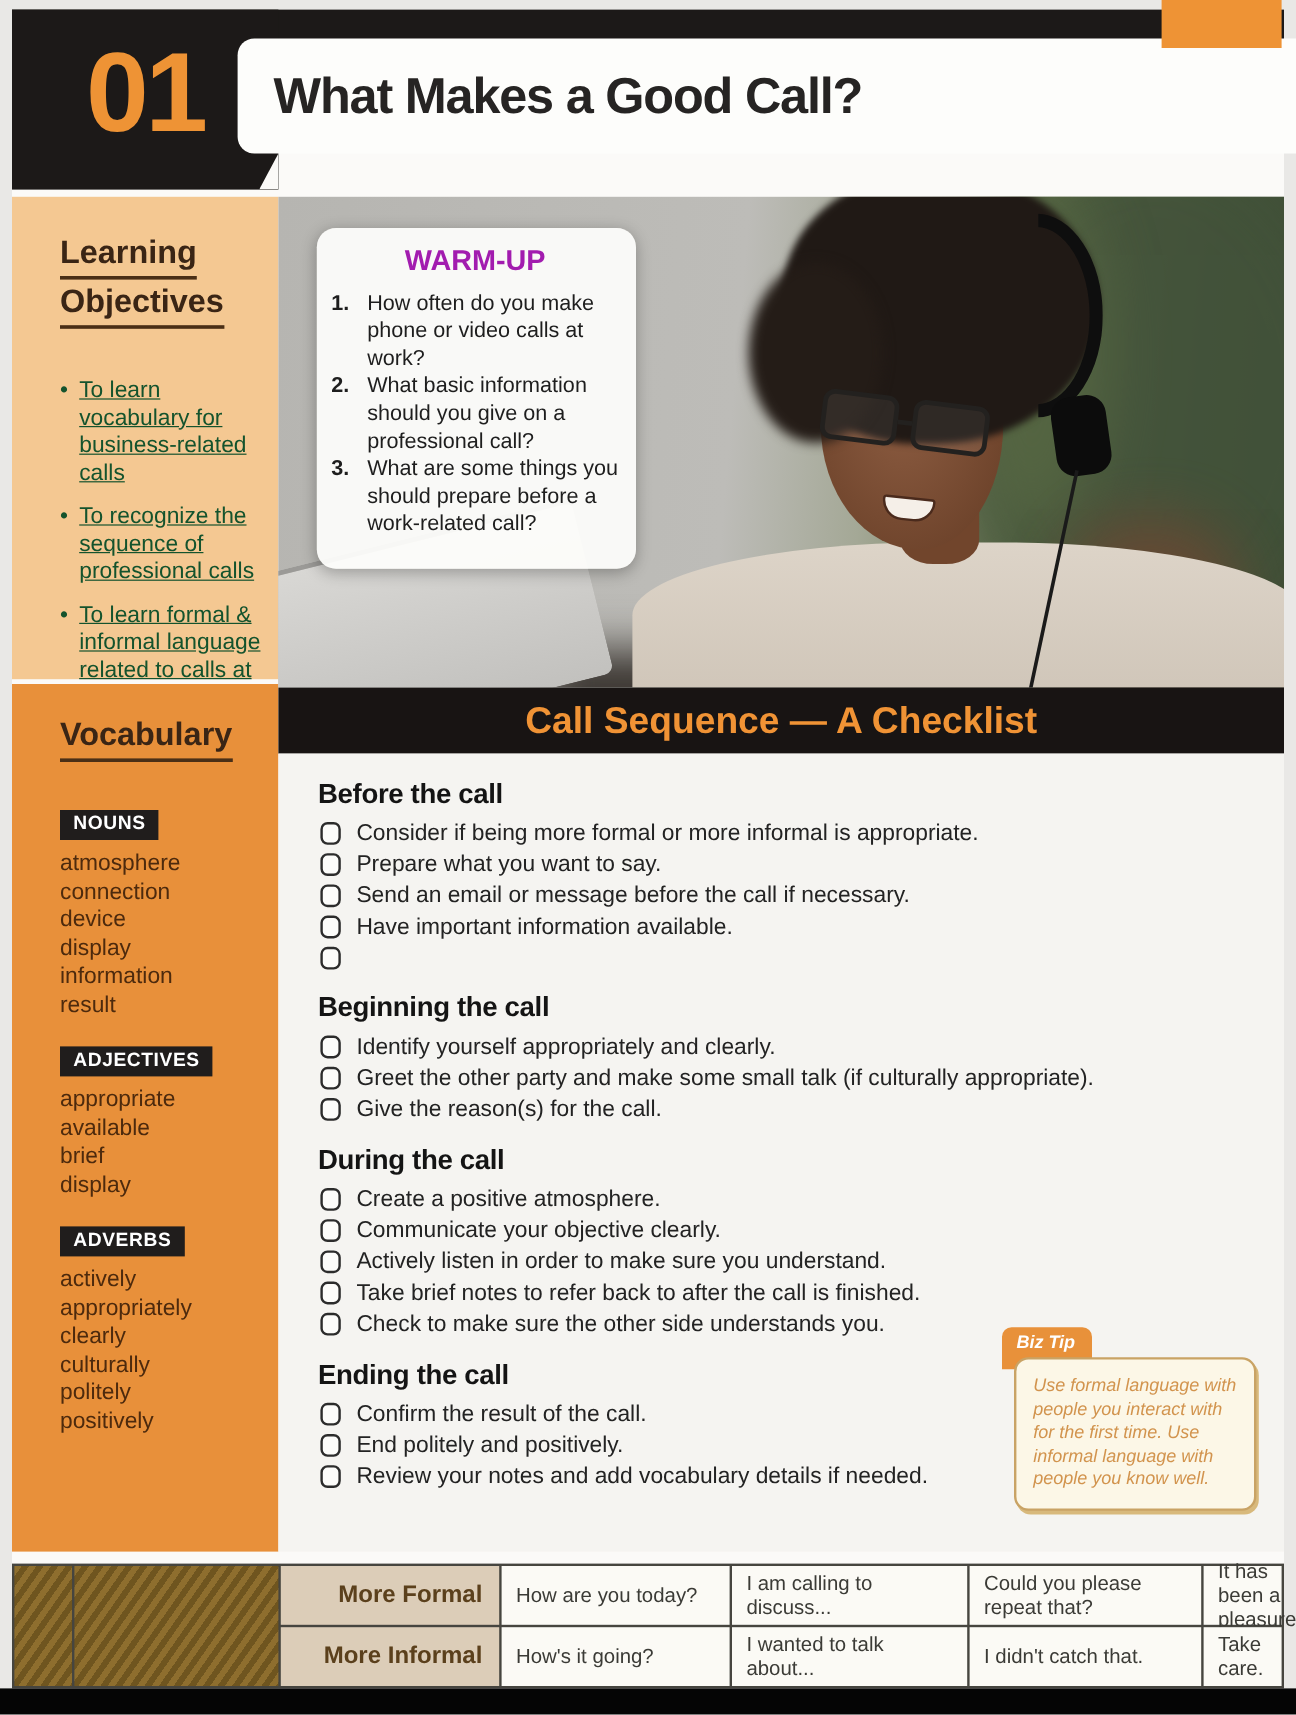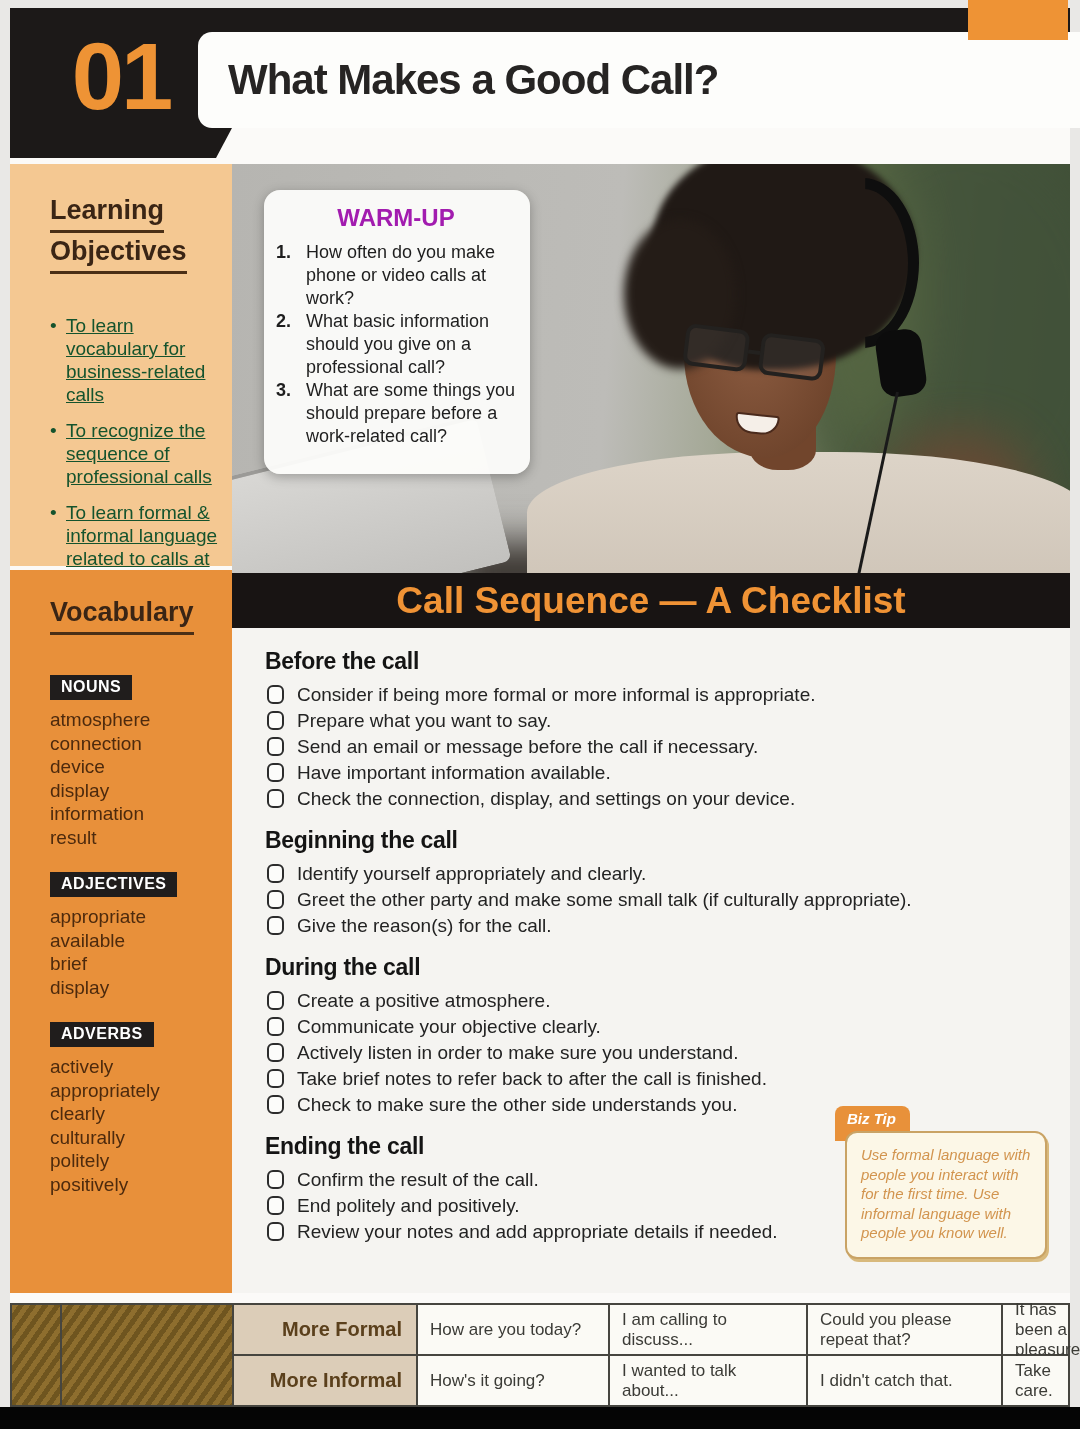--- a/index.html
+++ b/index.html
@@ -81,7 +81,7 @@
   
   .seq-banner{position:absolute;left:232px;top:573px;width:838px;height:55px;background:#181413;
           display:flex;align-items:center;justify-content:center;}
-  .seq-title{font-size:37px;font-weight:bold;color:#f09335;}
+  .seq-title{font-size:31px;font-weight:bold;color:#f09335;}
   .checklist{position:absolute;left:232px;top:628px;width:838px;height:665px;background:#f5f4f1;
           padding:16px 0 0 33px;}
   .cl-head{font-size:23px;font-weight:bold;color:#141414;margin:18px 0 9px;letter-spacing:-.3px;}

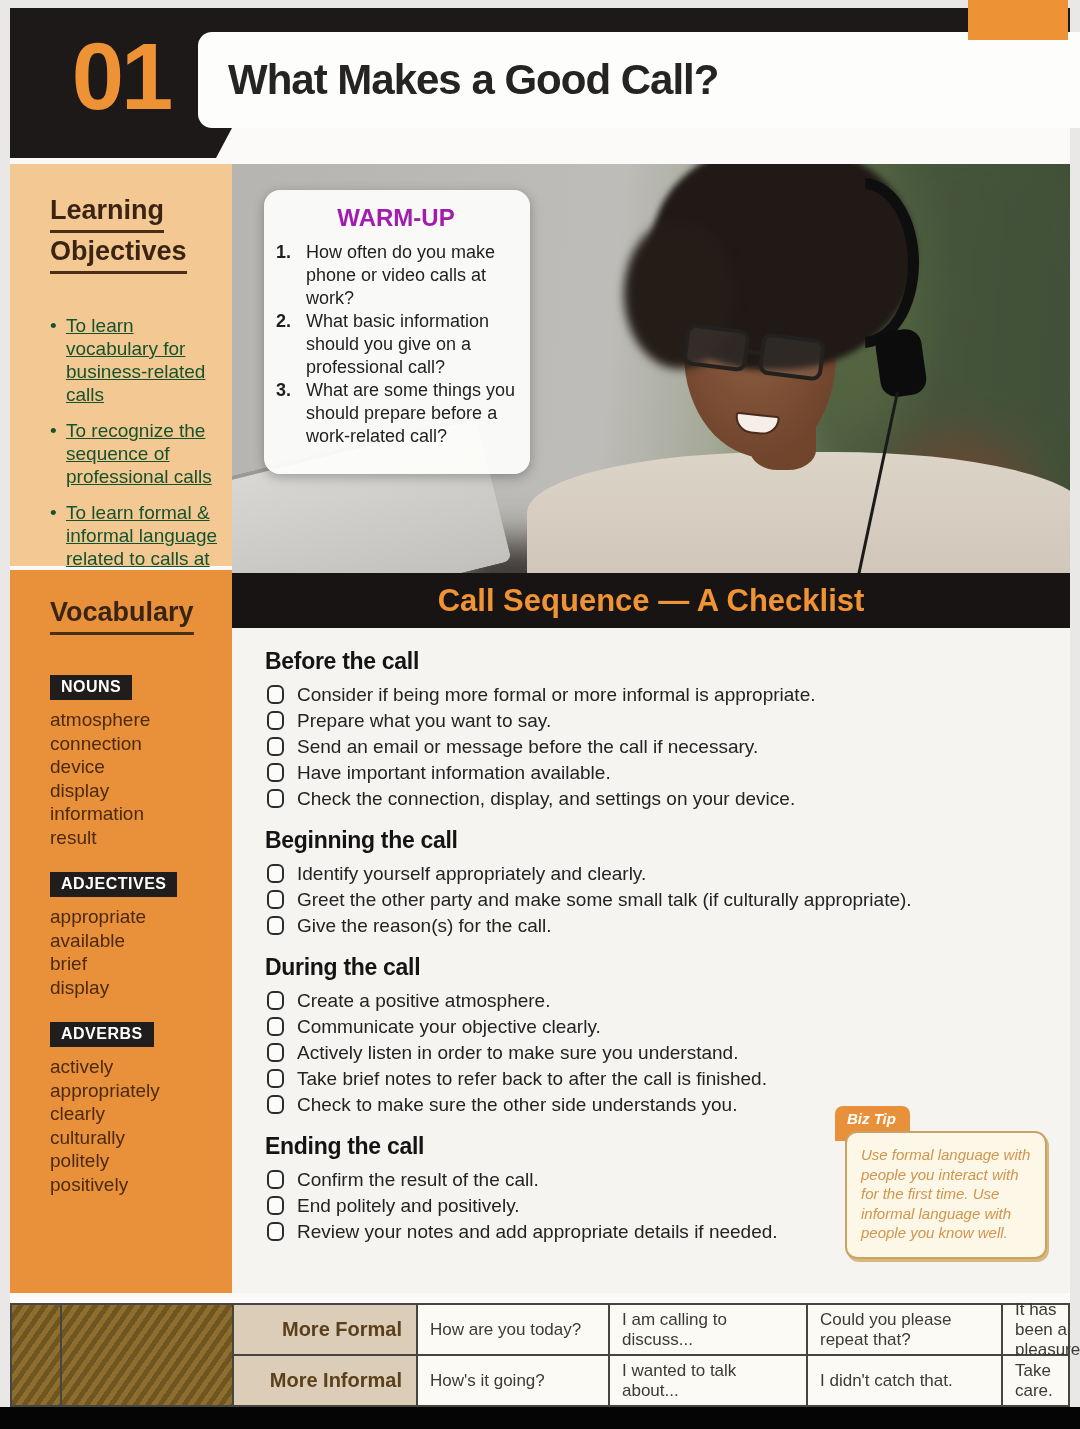--- a/index.html
+++ b/index.html
@@ -237,7 +237,6 @@
       </div>
       <div class="cl-item">
         <span class="cbx"></span>
-        <span class="cl-text">Check the connection, display, and settings on your device.</span>
       </div>
     </div>
 

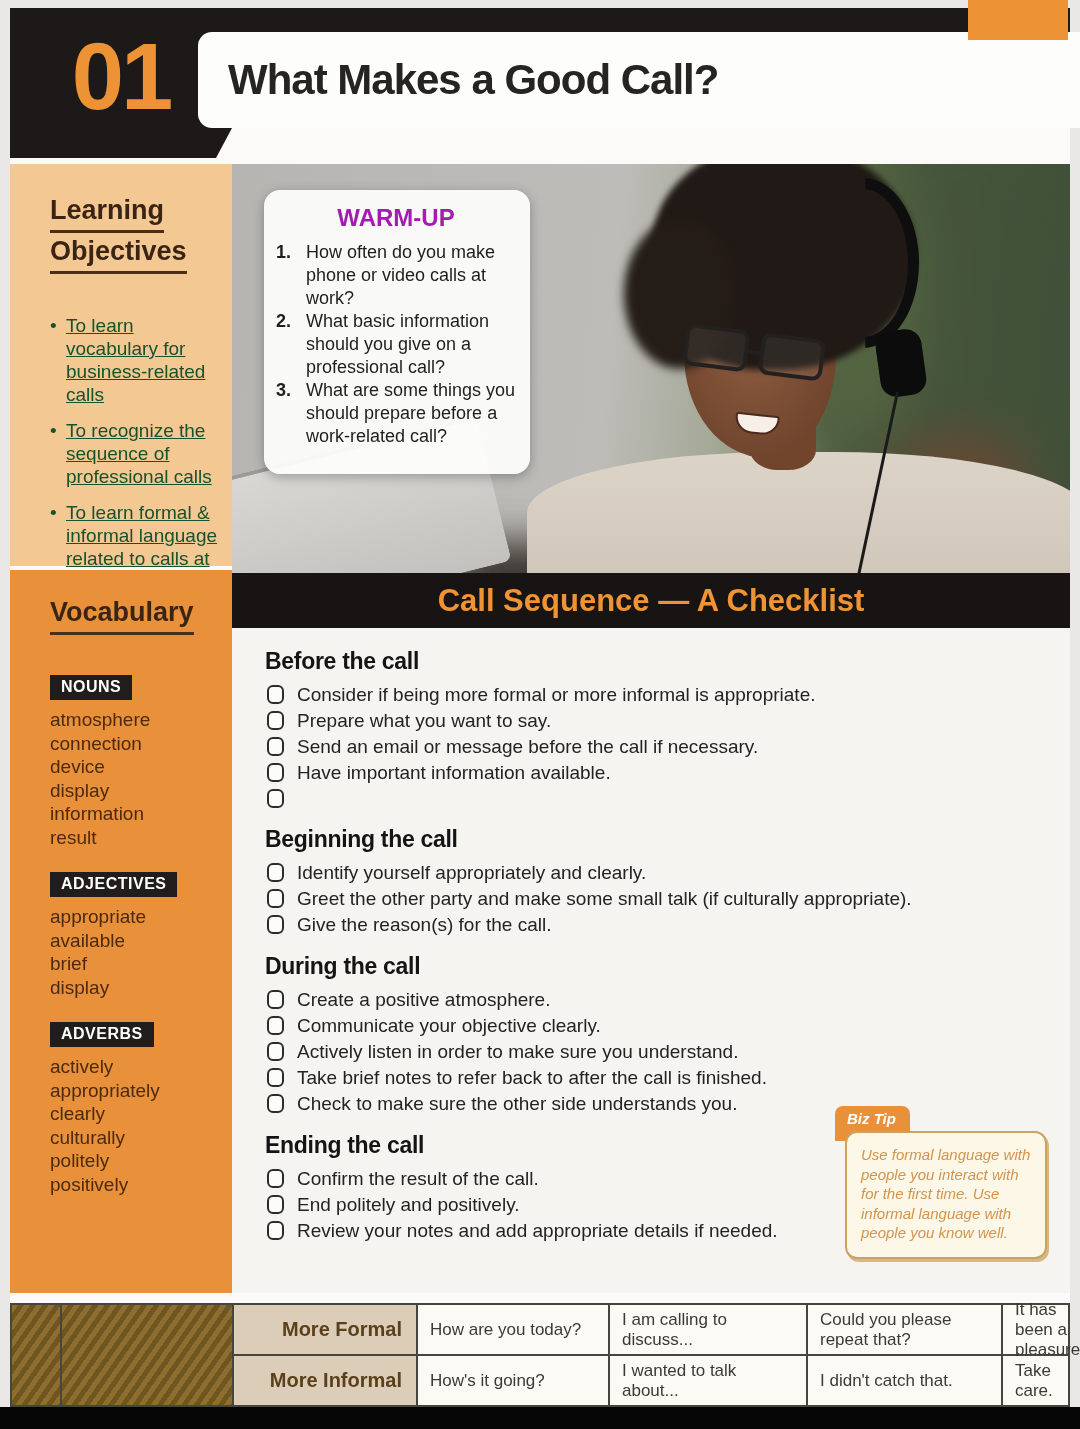--- a/index.html
+++ b/index.html
@@ -292,7 +292,7 @@
       </div>
       <div class="cl-item">
         <span class="cbx"></span>
-        <span class="cl-text">Review your notes and add appropriate details if needed.</span>
+        <span class="cl-text">Review your notes and add vocabulary details if needed.</span>
       </div>
     </div>
   </div>

